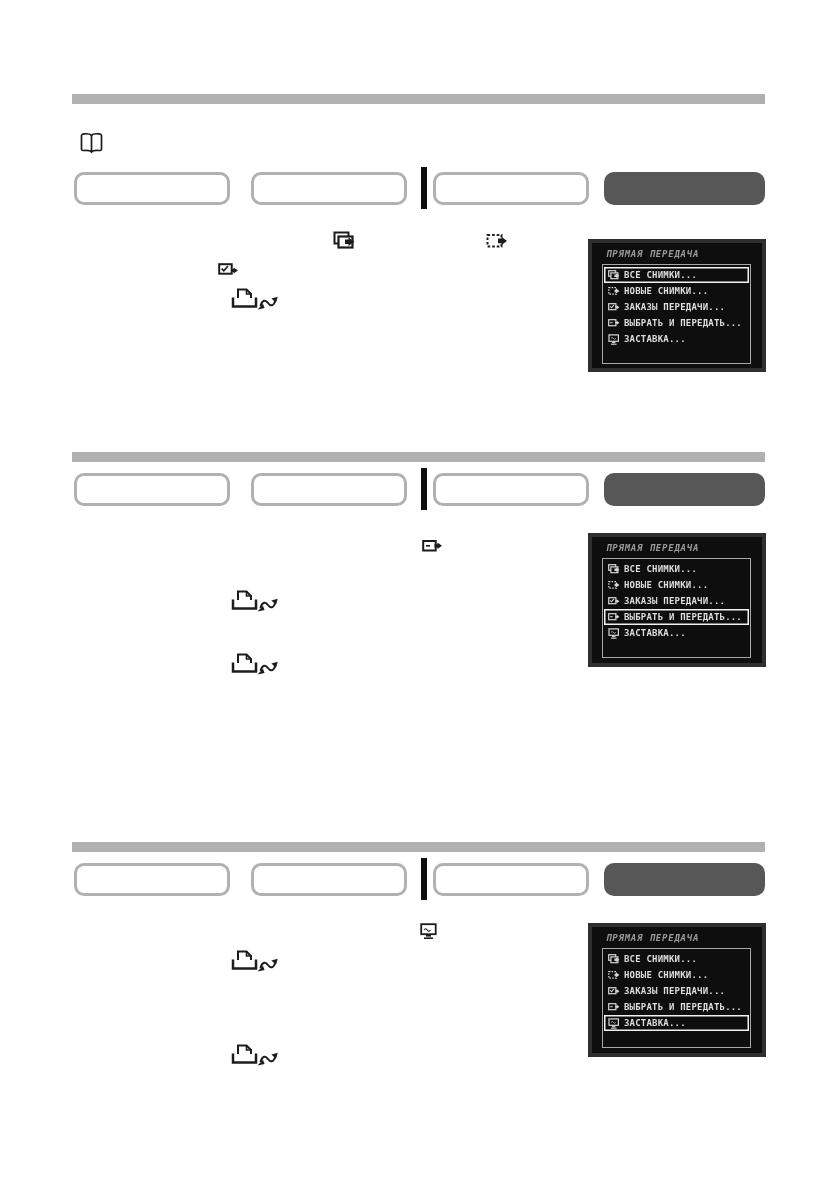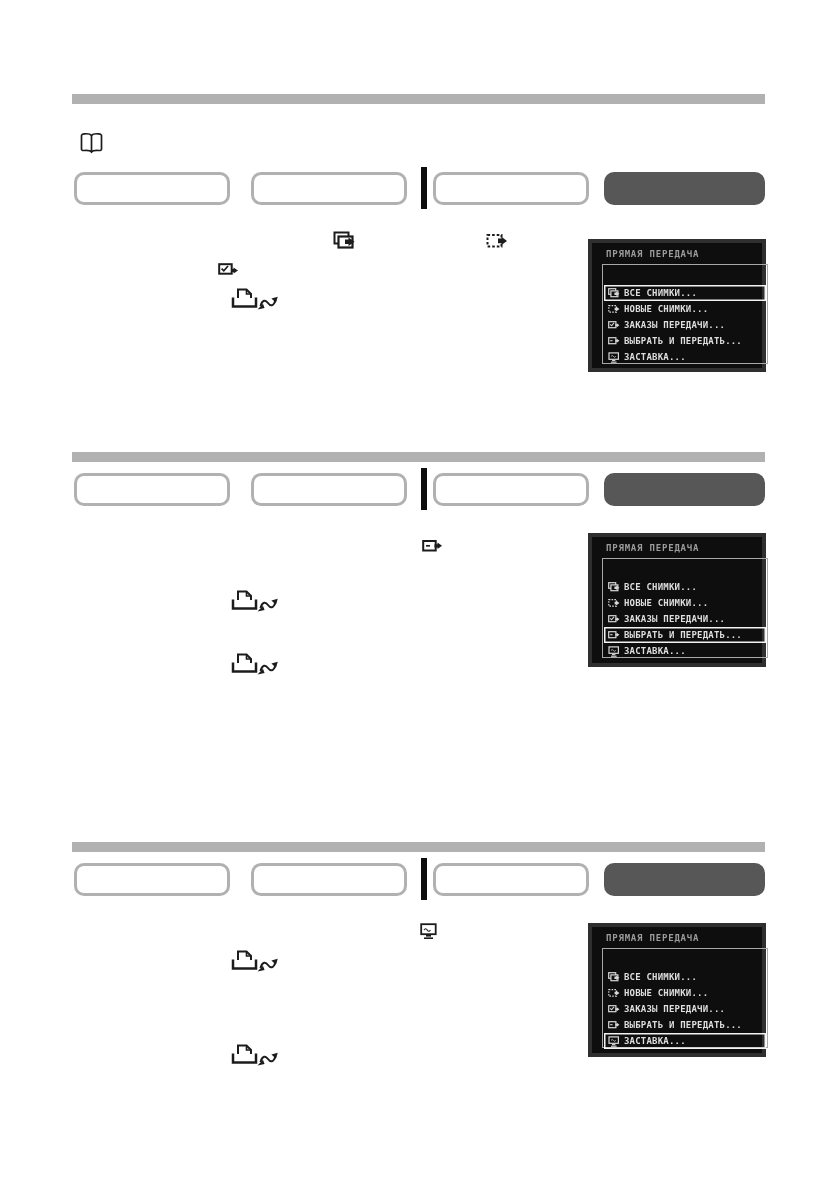--- a/index.html
+++ b/index.html
@@ -15,7 +15,7 @@
   .screen{position:absolute;left:588px;width:178px;box-sizing:border-box;
           background:var(--screen-bg,#0e0e0e);border:4px solid var(--screen-frame,#2f2f2f);}
   .sc-title{position:absolute;left:14px;top:6px;font-size:9px;font-weight:bold;
-            letter-spacing:0.8px;color:var(--screen-header-text,#9b9b9b);white-space:nowrap;}
+            letter-spacing:0.8px;color:var(--screen-header-text,#9b9b9b);white-space:nowrap;font-style:italic;}
   .listbox{position:absolute;left:10px;top:21px;width:166px;height:100px;box-sizing:border-box;
            border:1px solid #a8a8a8;padding-top:20px;}
   .menu-row{position:relative;height:16px;display:flex;align-items:center;

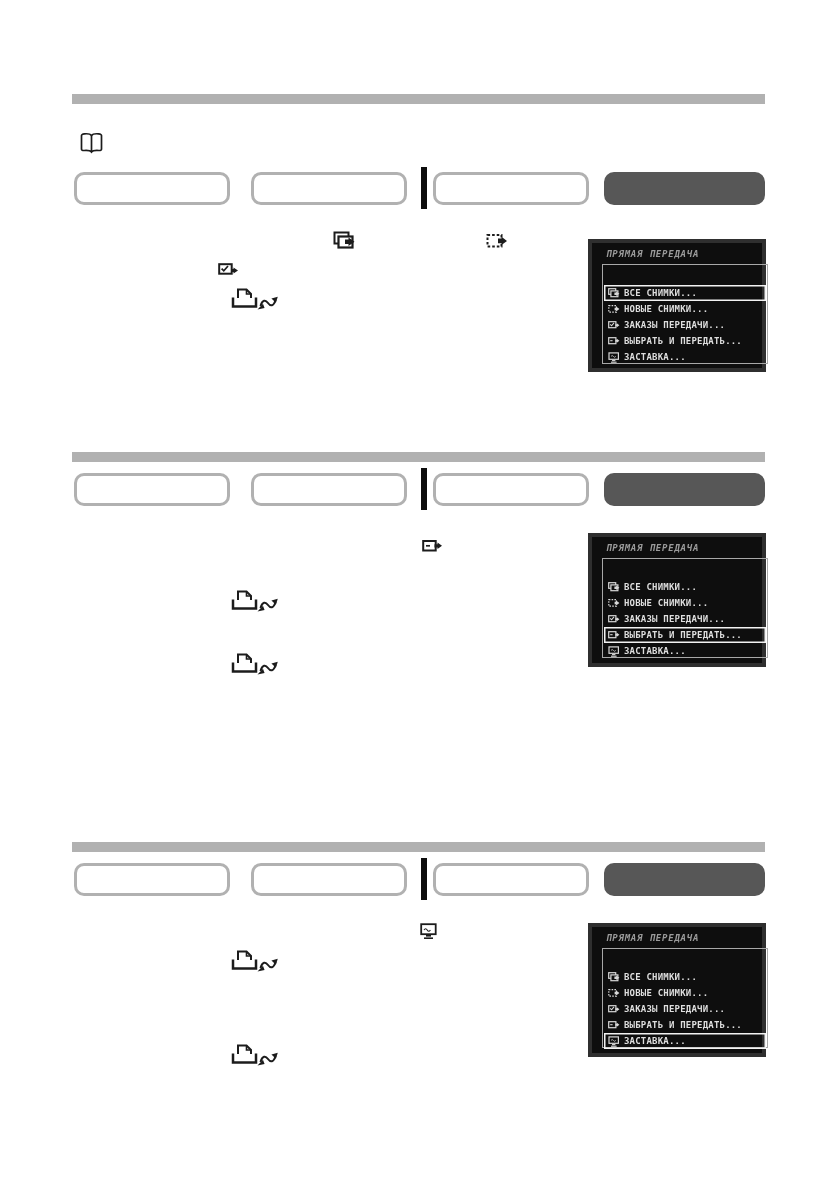--- a/index.html
+++ b/index.html
@@ -16,8 +16,8 @@
           background:var(--screen-bg,#0e0e0e);border:4px solid var(--screen-frame,#2f2f2f);}
   .sc-title{position:absolute;left:14px;top:6px;font-size:9px;font-weight:bold;
             letter-spacing:0.8px;color:var(--screen-header-text,#9b9b9b);white-space:nowrap;font-style:italic;}
-  .listbox{position:absolute;left:10px;top:21px;width:166px;height:100px;box-sizing:border-box;
-           border:1px solid #a8a8a8;padding-top:20px;}
+  .listbox{position:absolute;left:10px;top:21px;width:149px;height:100px;box-sizing:border-box;
+           border:1px solid #a8a8a8;padding-top:2px;}
   .menu-row{position:relative;height:16px;display:flex;align-items:center;
             padding-left:4px;margin:0 1px;gap:4px;}
   .menu-row.selected{box-shadow:inset 0 0 0 1.5px #f2f2f2;}

